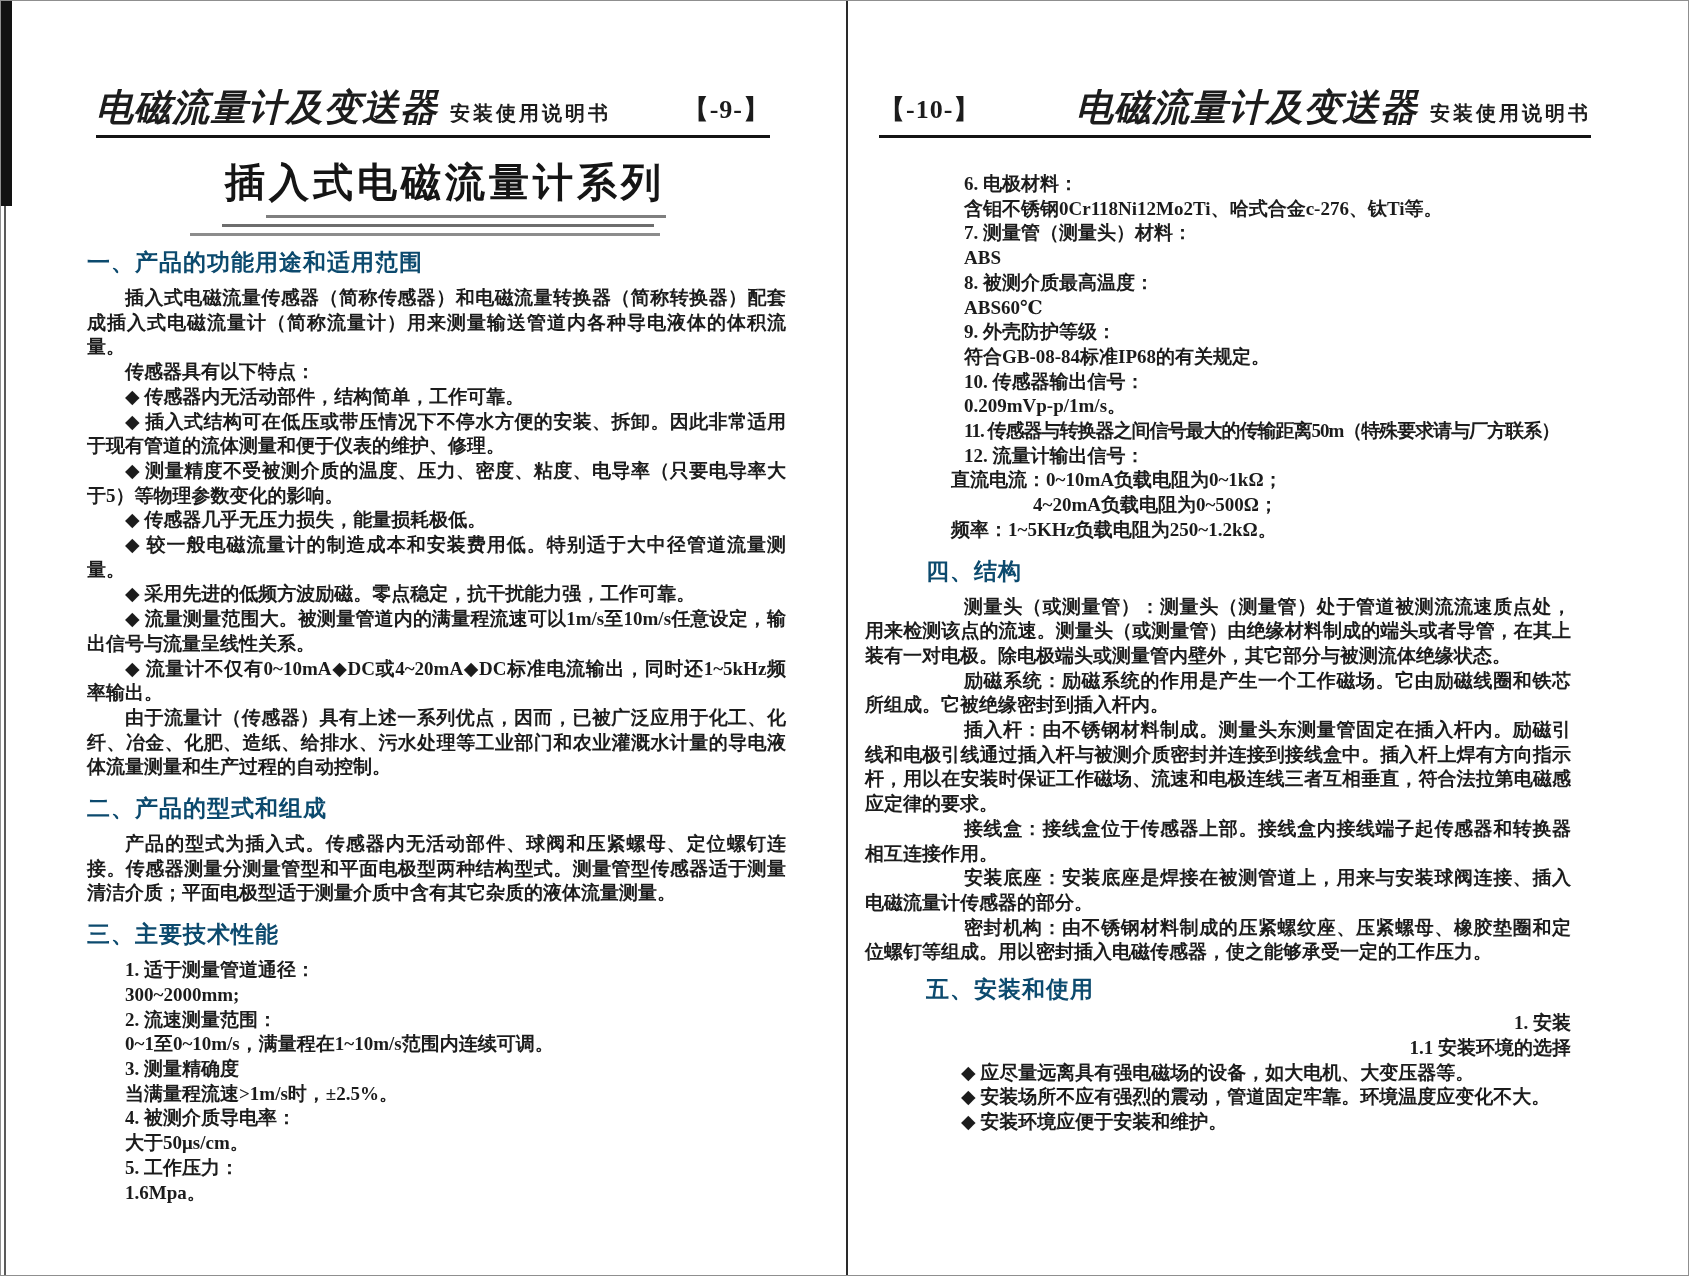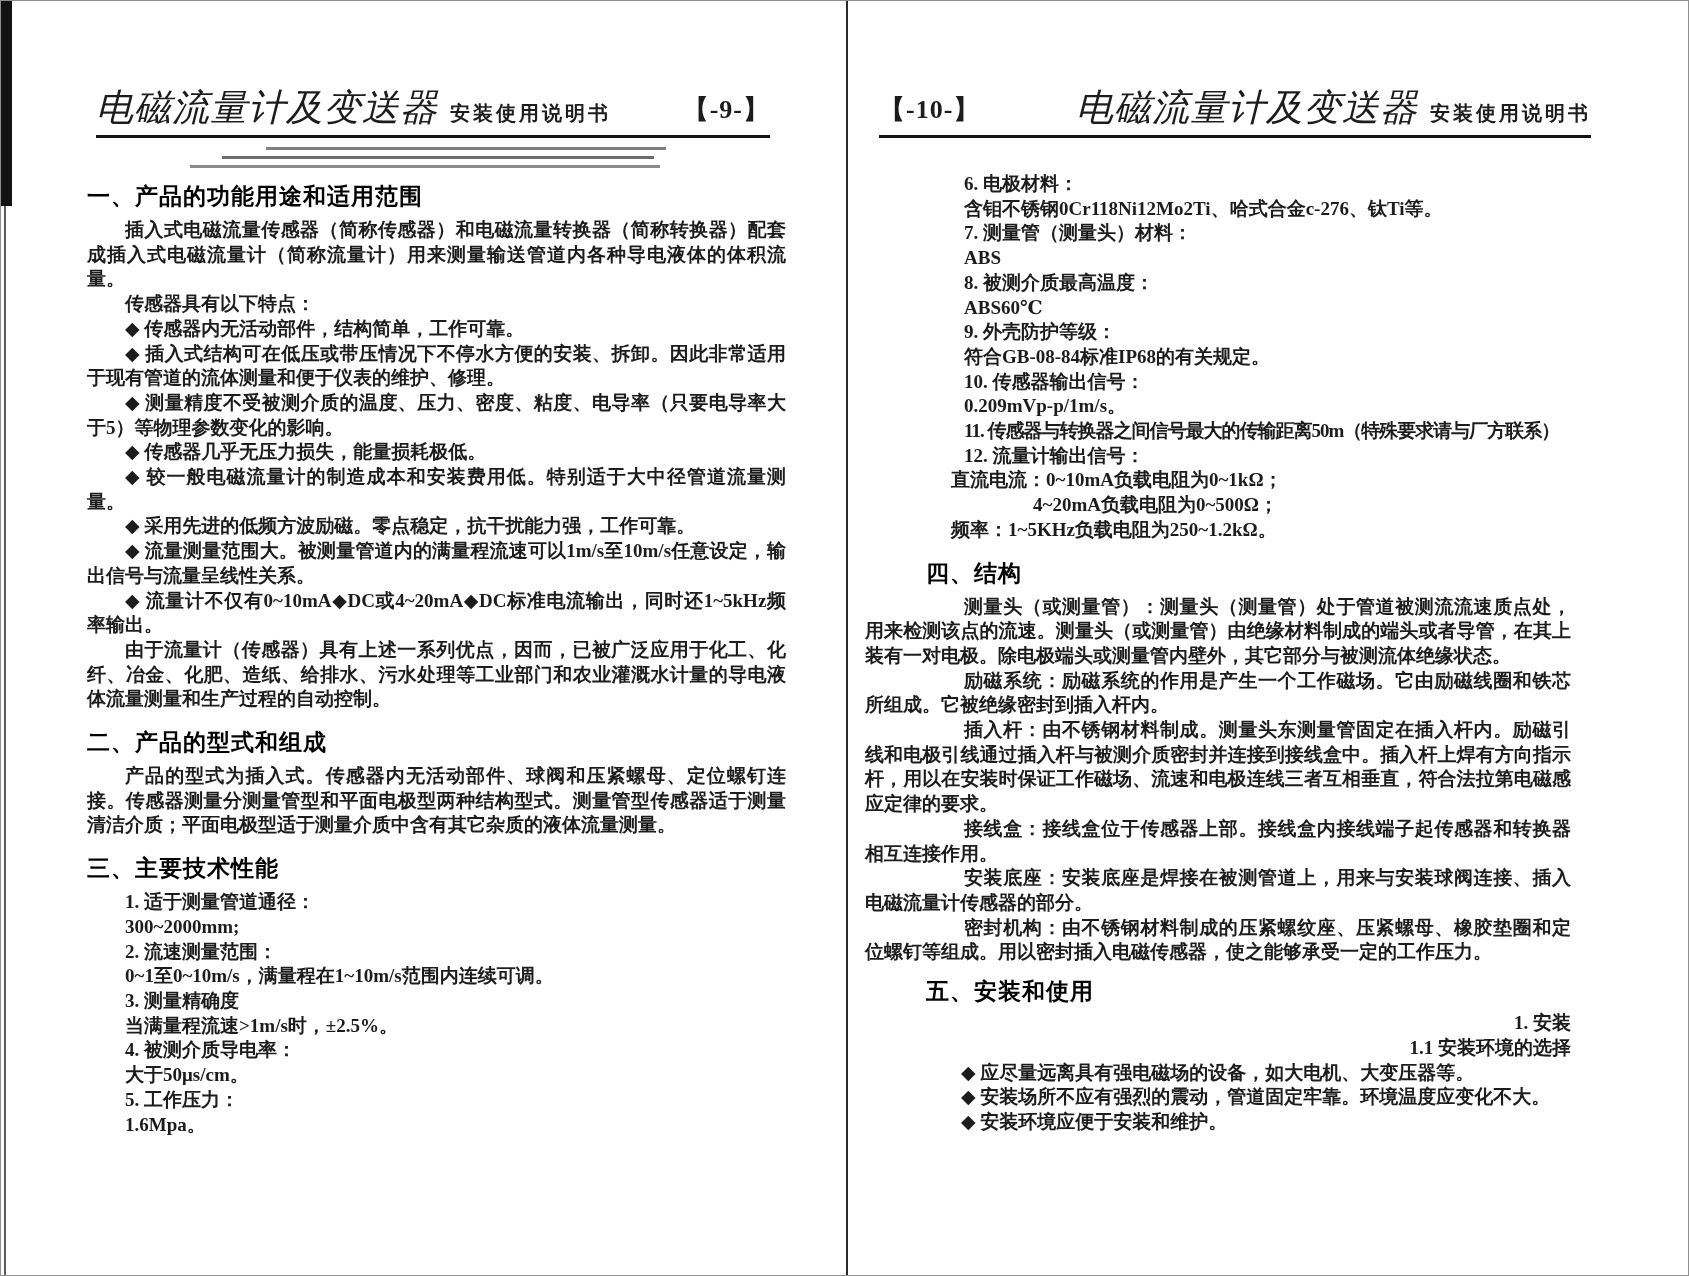--- a/index.html
+++ b/index.html
@@ -24,7 +24,7 @@
   .hl{ margin:88px 0 0 84px; width:674px; }
   .hr{ margin:88px 0 13px 31px; width:712px; }
   .brand{
-    font-size:37px; font-weight:normal; font-style:italic;
+    font-size:37px; font-weight:bold; font-style:italic;
     letter-spacing:1px; line-height:1; white-space:nowrap;
   }
   .doc-sub{

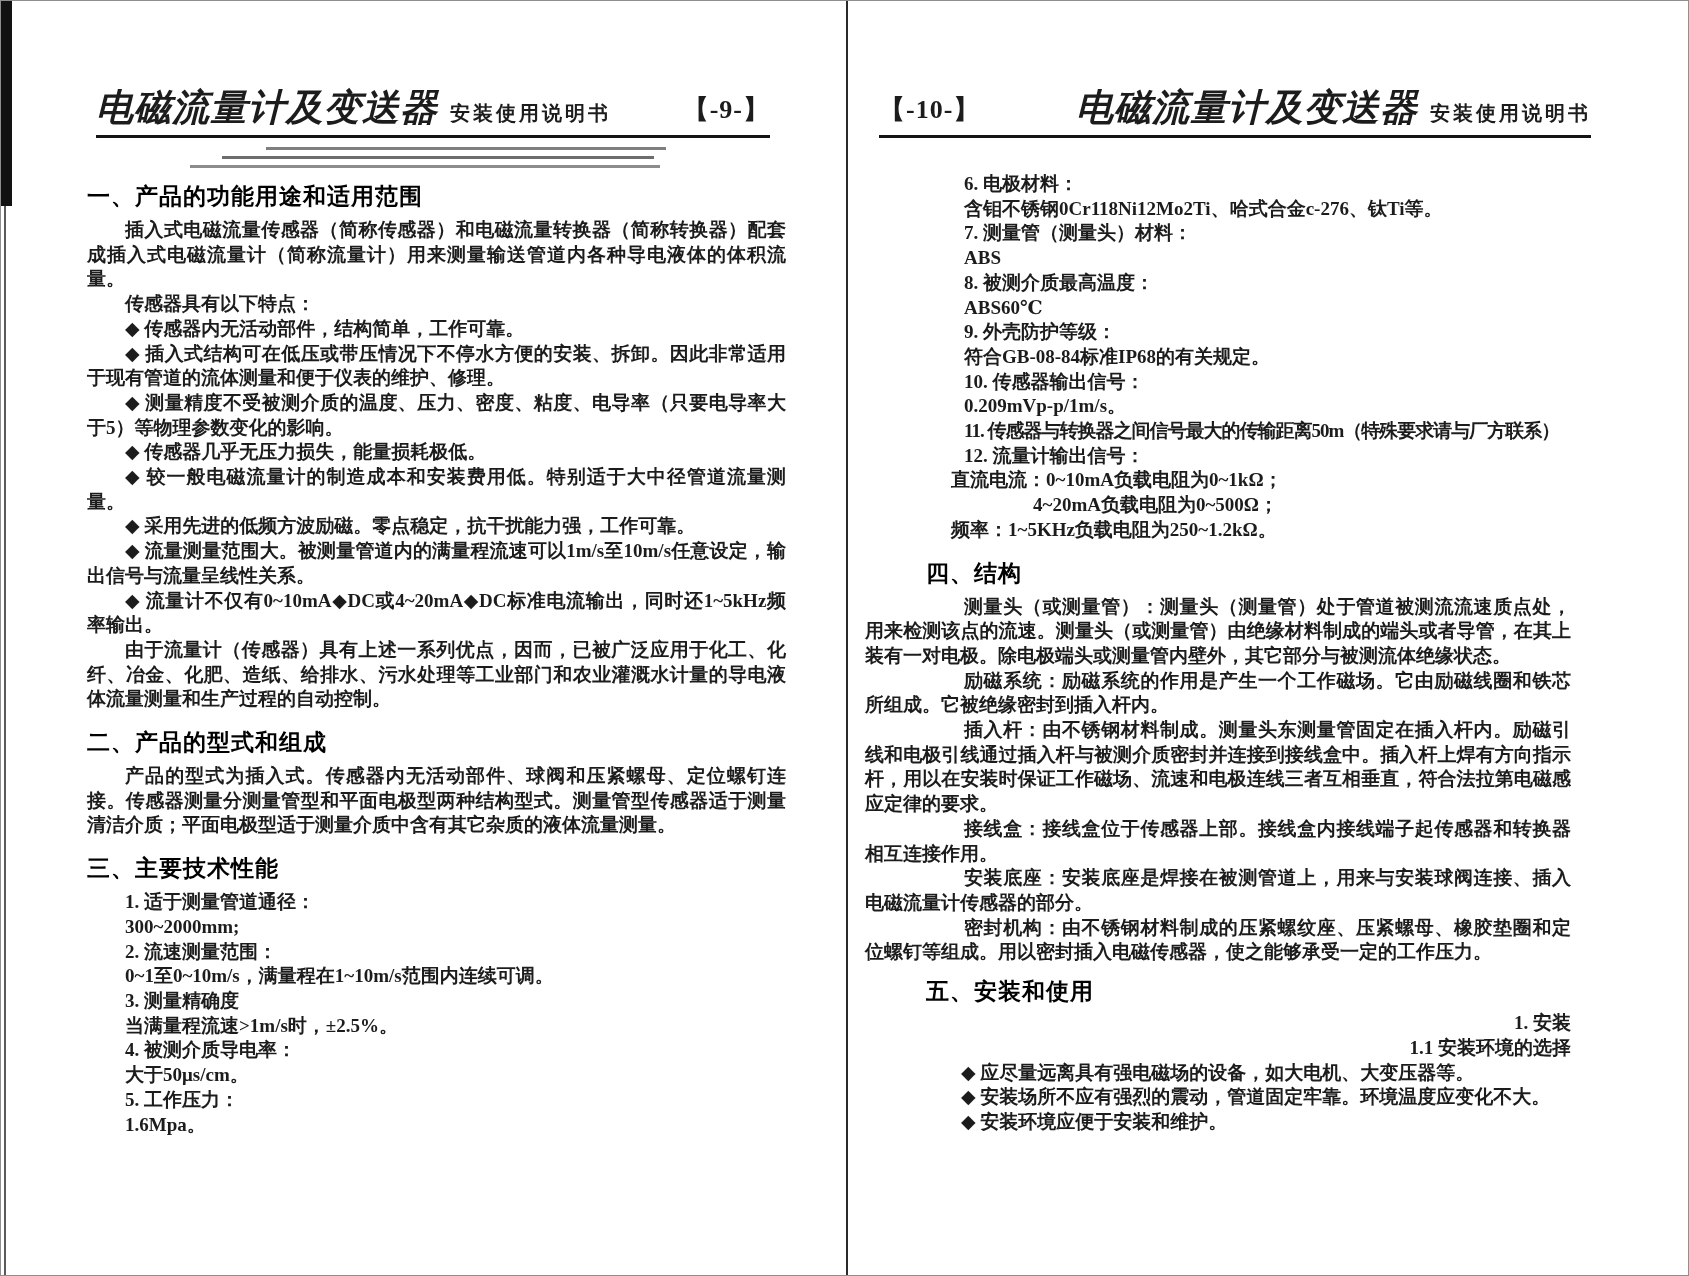--- a/index.html
+++ b/index.html
@@ -88,6 +88,7 @@
       <span class="page-no">【-9-】</span>
     </div>
 
+    <div class="doc-title">插入式电磁流量计系列</div>
     <div class="title-rules">
       <div class="rule r1"></div>
       <div class="rule r2"></div>

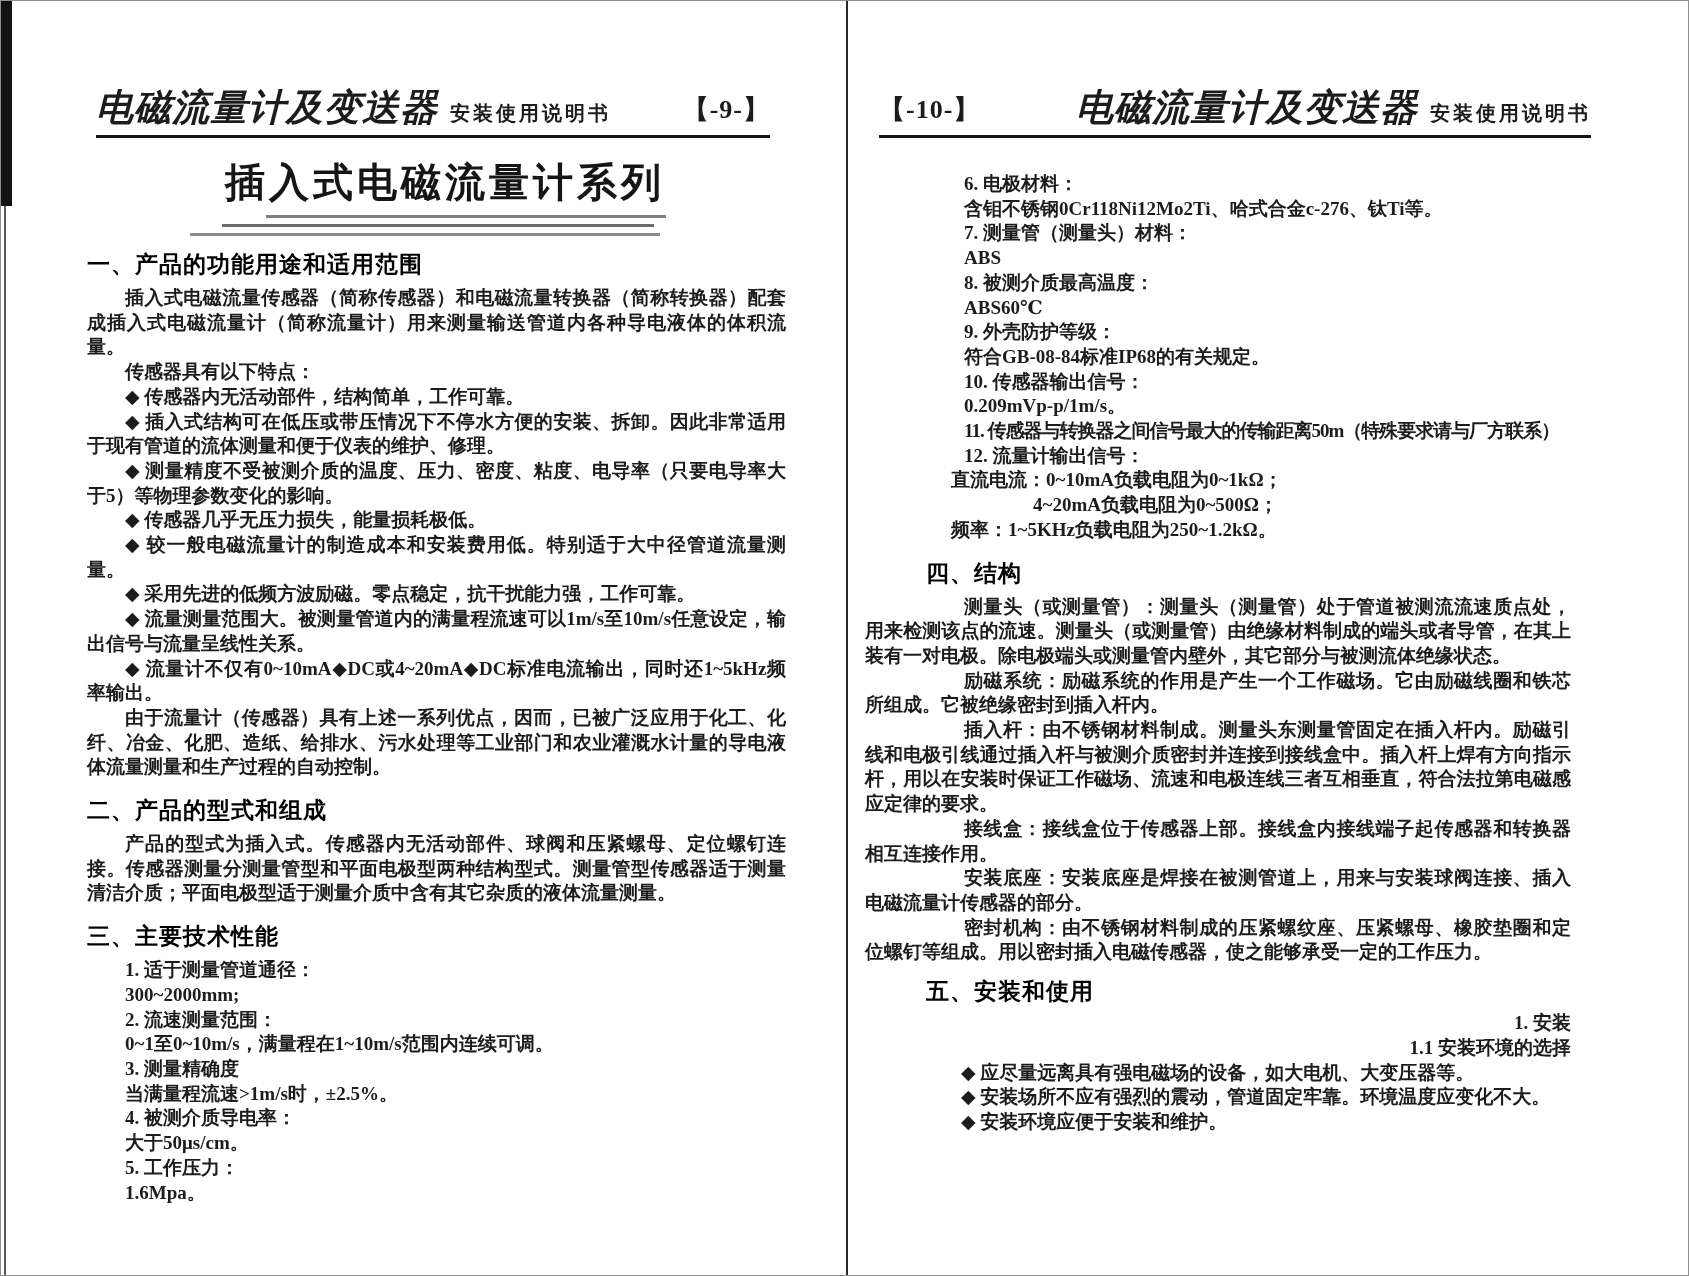--- a/index.html
+++ b/index.html
@@ -54,9 +54,9 @@
   .cr{ margin:34px 0 0 17px; width:706px; }
 
   h2{
-    font-family:Liberation Sans, sans-serif;
+    font-family:Liberation Mono, monospace;
     font-size:23px; font-weight:bold; letter-spacing:1px;
-    line-height:28px; margin:16px 0 8px; text-align:left; color:#000000;
+    line-height:28px; margin:16px 0 8px; text-align:left; color:#0c4a6e;
   }
   .cl h2:first-child{ margin-top:0; }
   .h2r{ padding-left:61px; }

